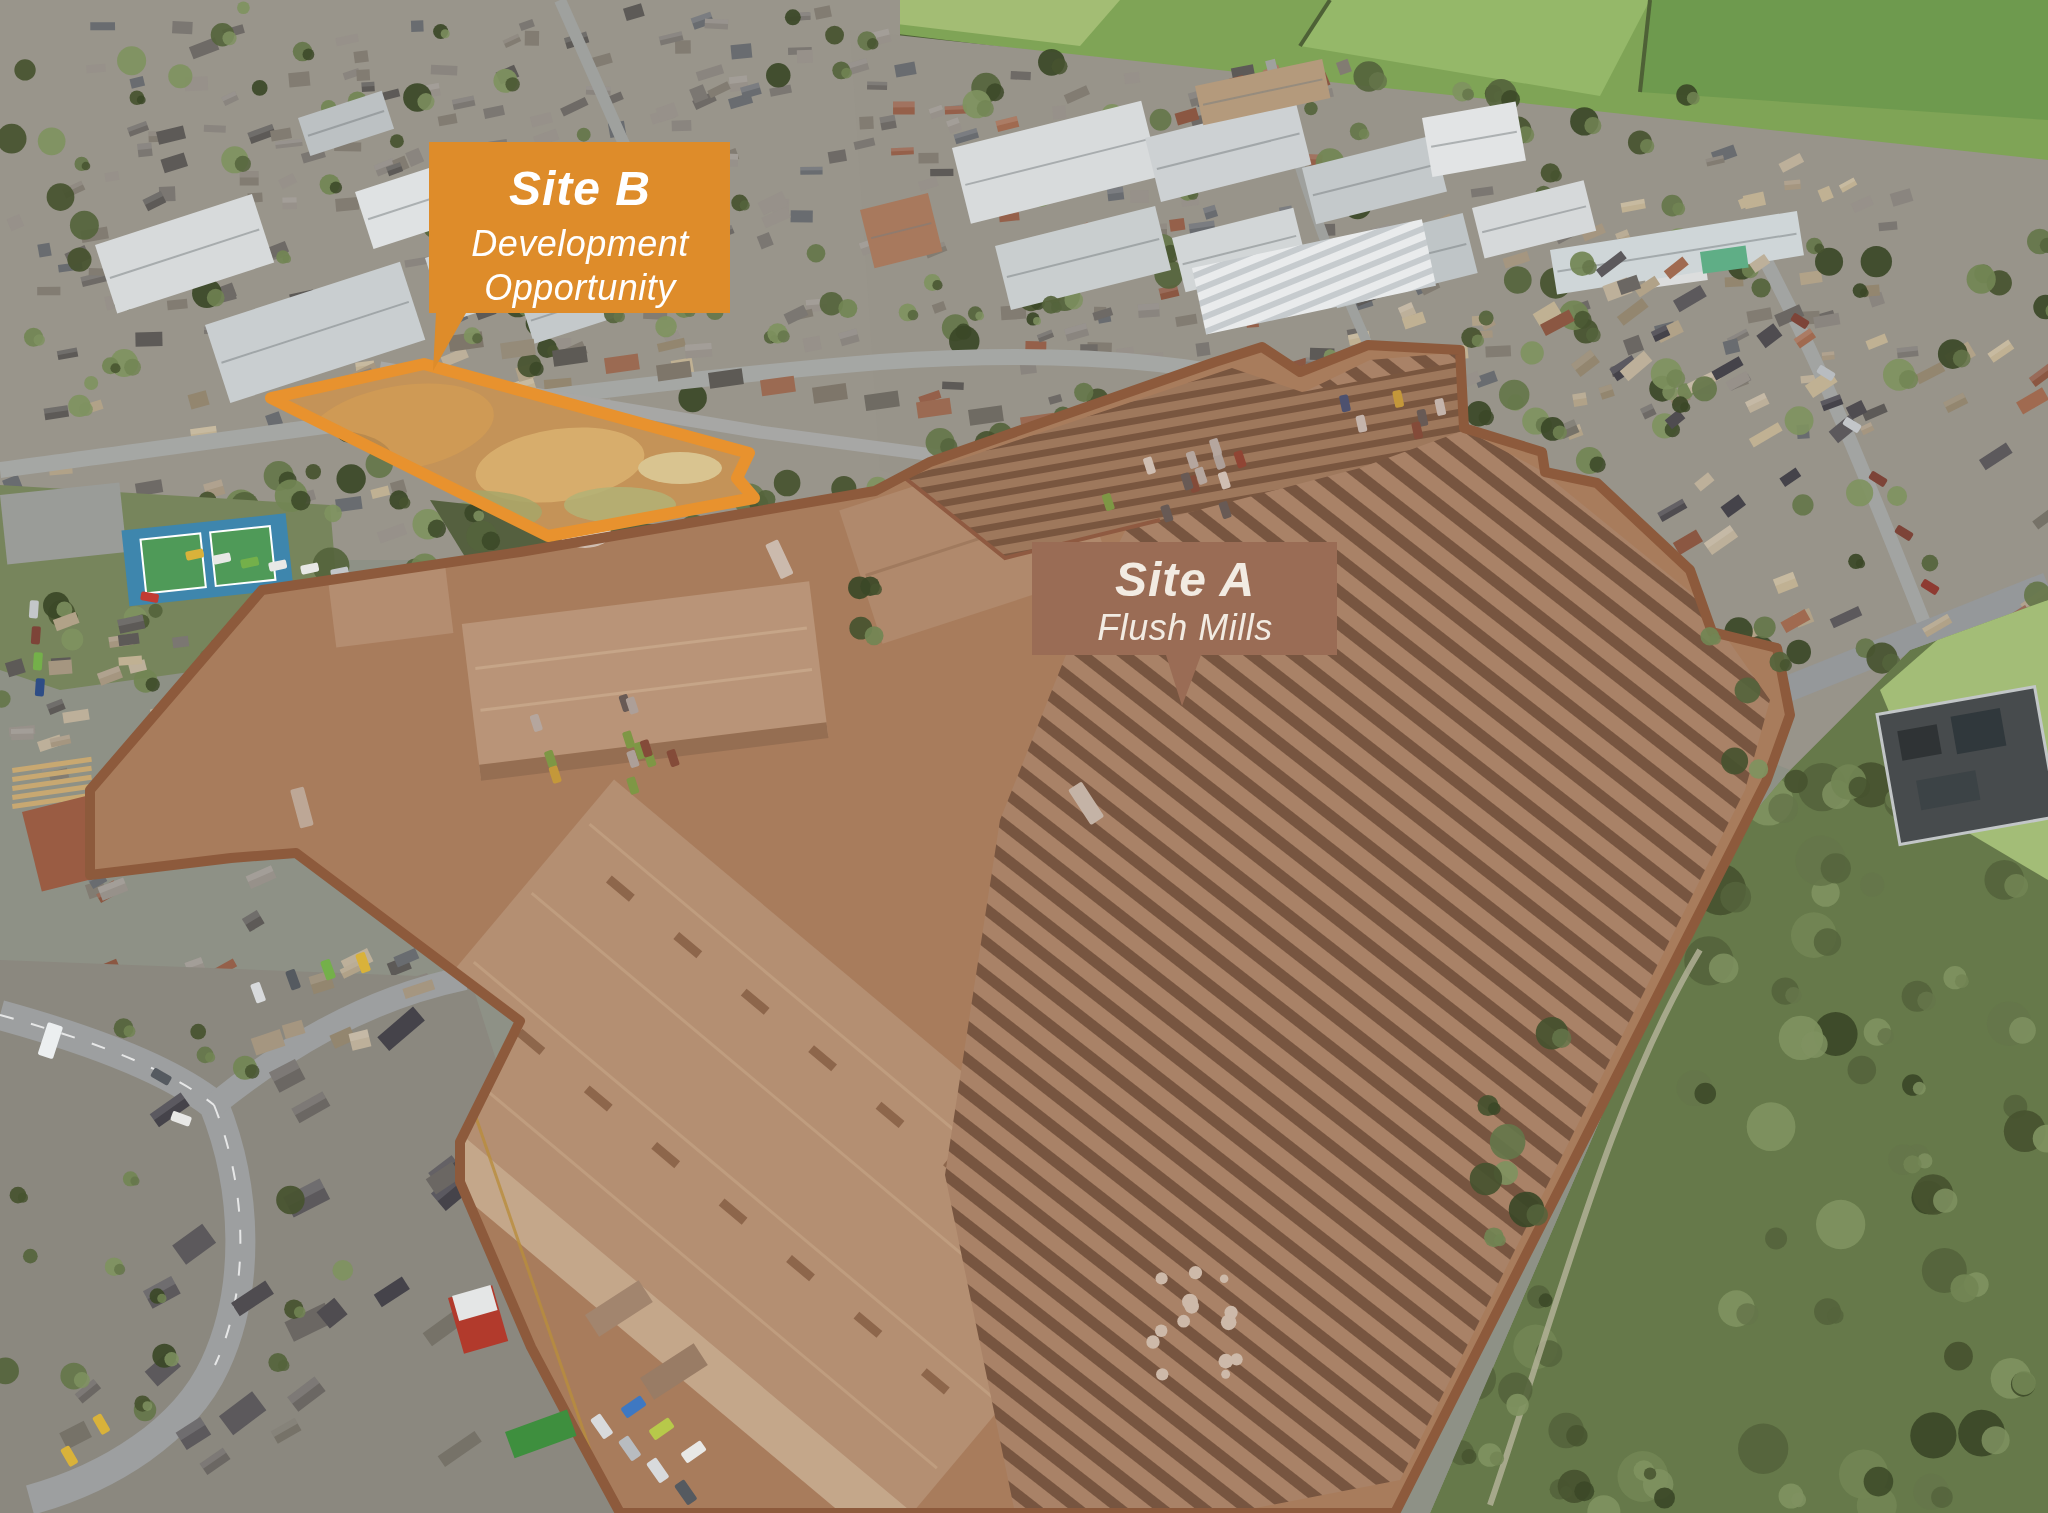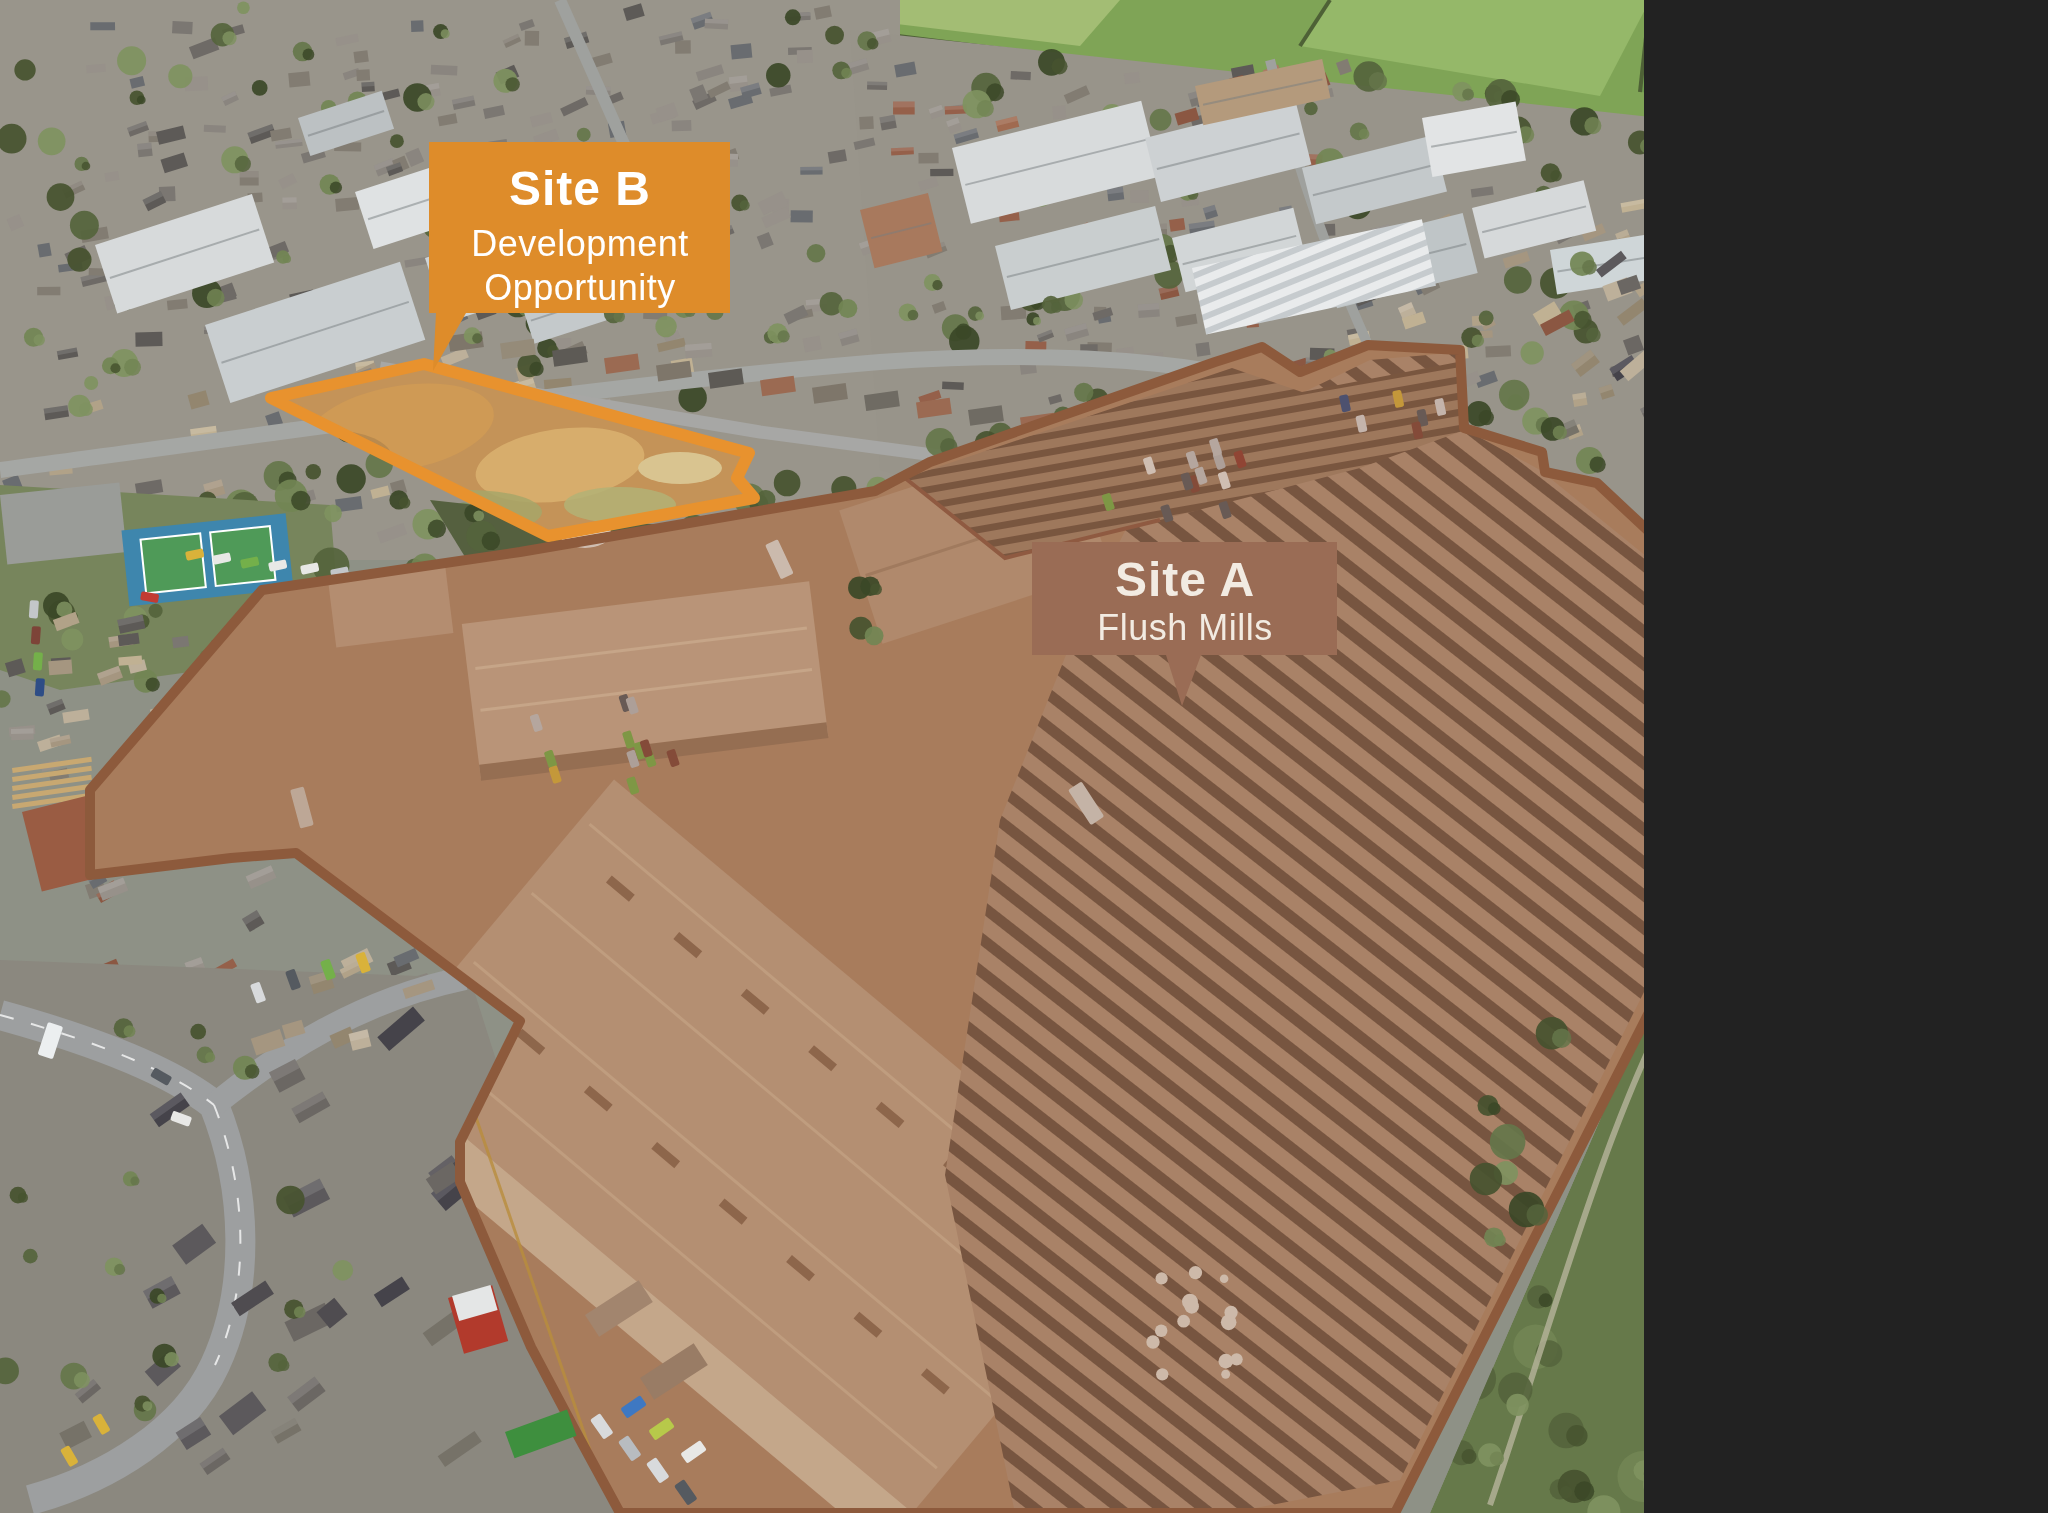--- a/index.html
+++ b/index.html
@@ -3,7 +3,7 @@
 <meta charset="utf-8">
 <style>
   html,body{margin:0;padding:0;background:#222;}
-  .stage{position:relative;width:1644px;height:1513px;overflow:hidden;background:#bef264;}
+  .stage{position:relative;width:2048px;height:1513px;overflow:hidden;background:#bef264;font-style:italic;}
   svg{display:block;width:2048px;height:1513px;}
   .t-title{font-family:"Liberation Sans",sans-serif;font-weight:700;font-size:48px;letter-spacing:1px;text-anchor:middle;fill:#ffffff;}
   .t-sub{font-family:"Liberation Sans",sans-serif;font-weight:400;font-size:36px;letter-spacing:0.5px;text-anchor:middle;fill:#ffffff;}

